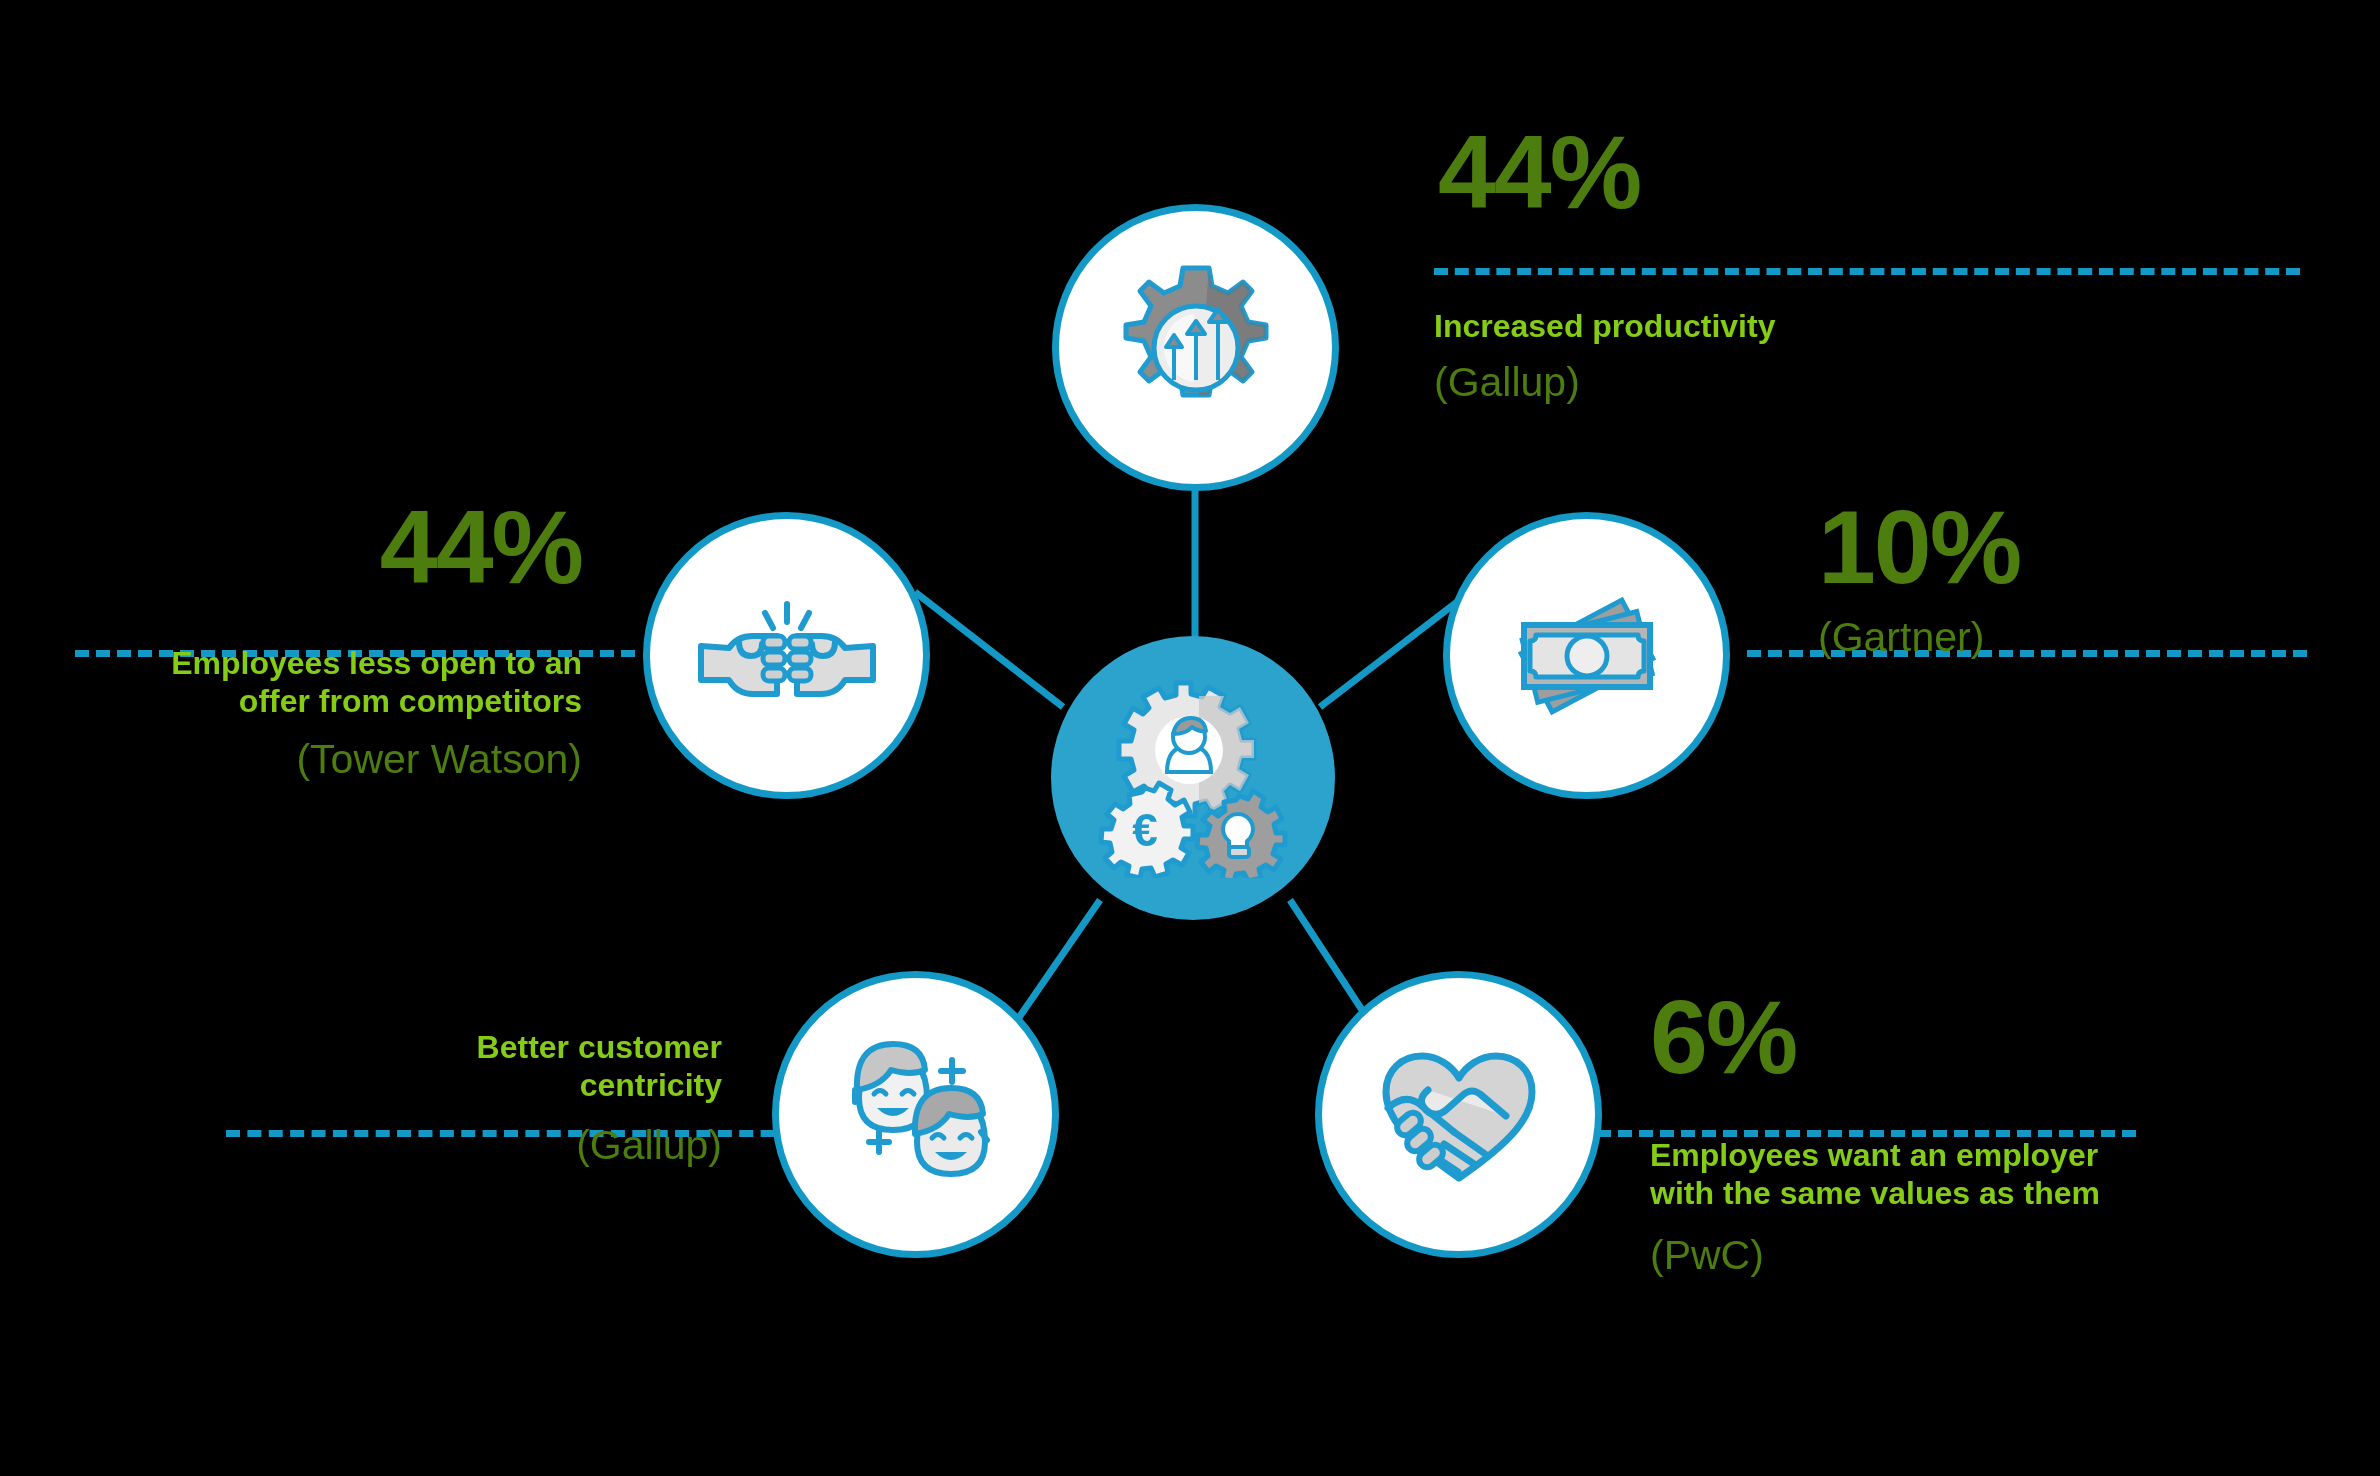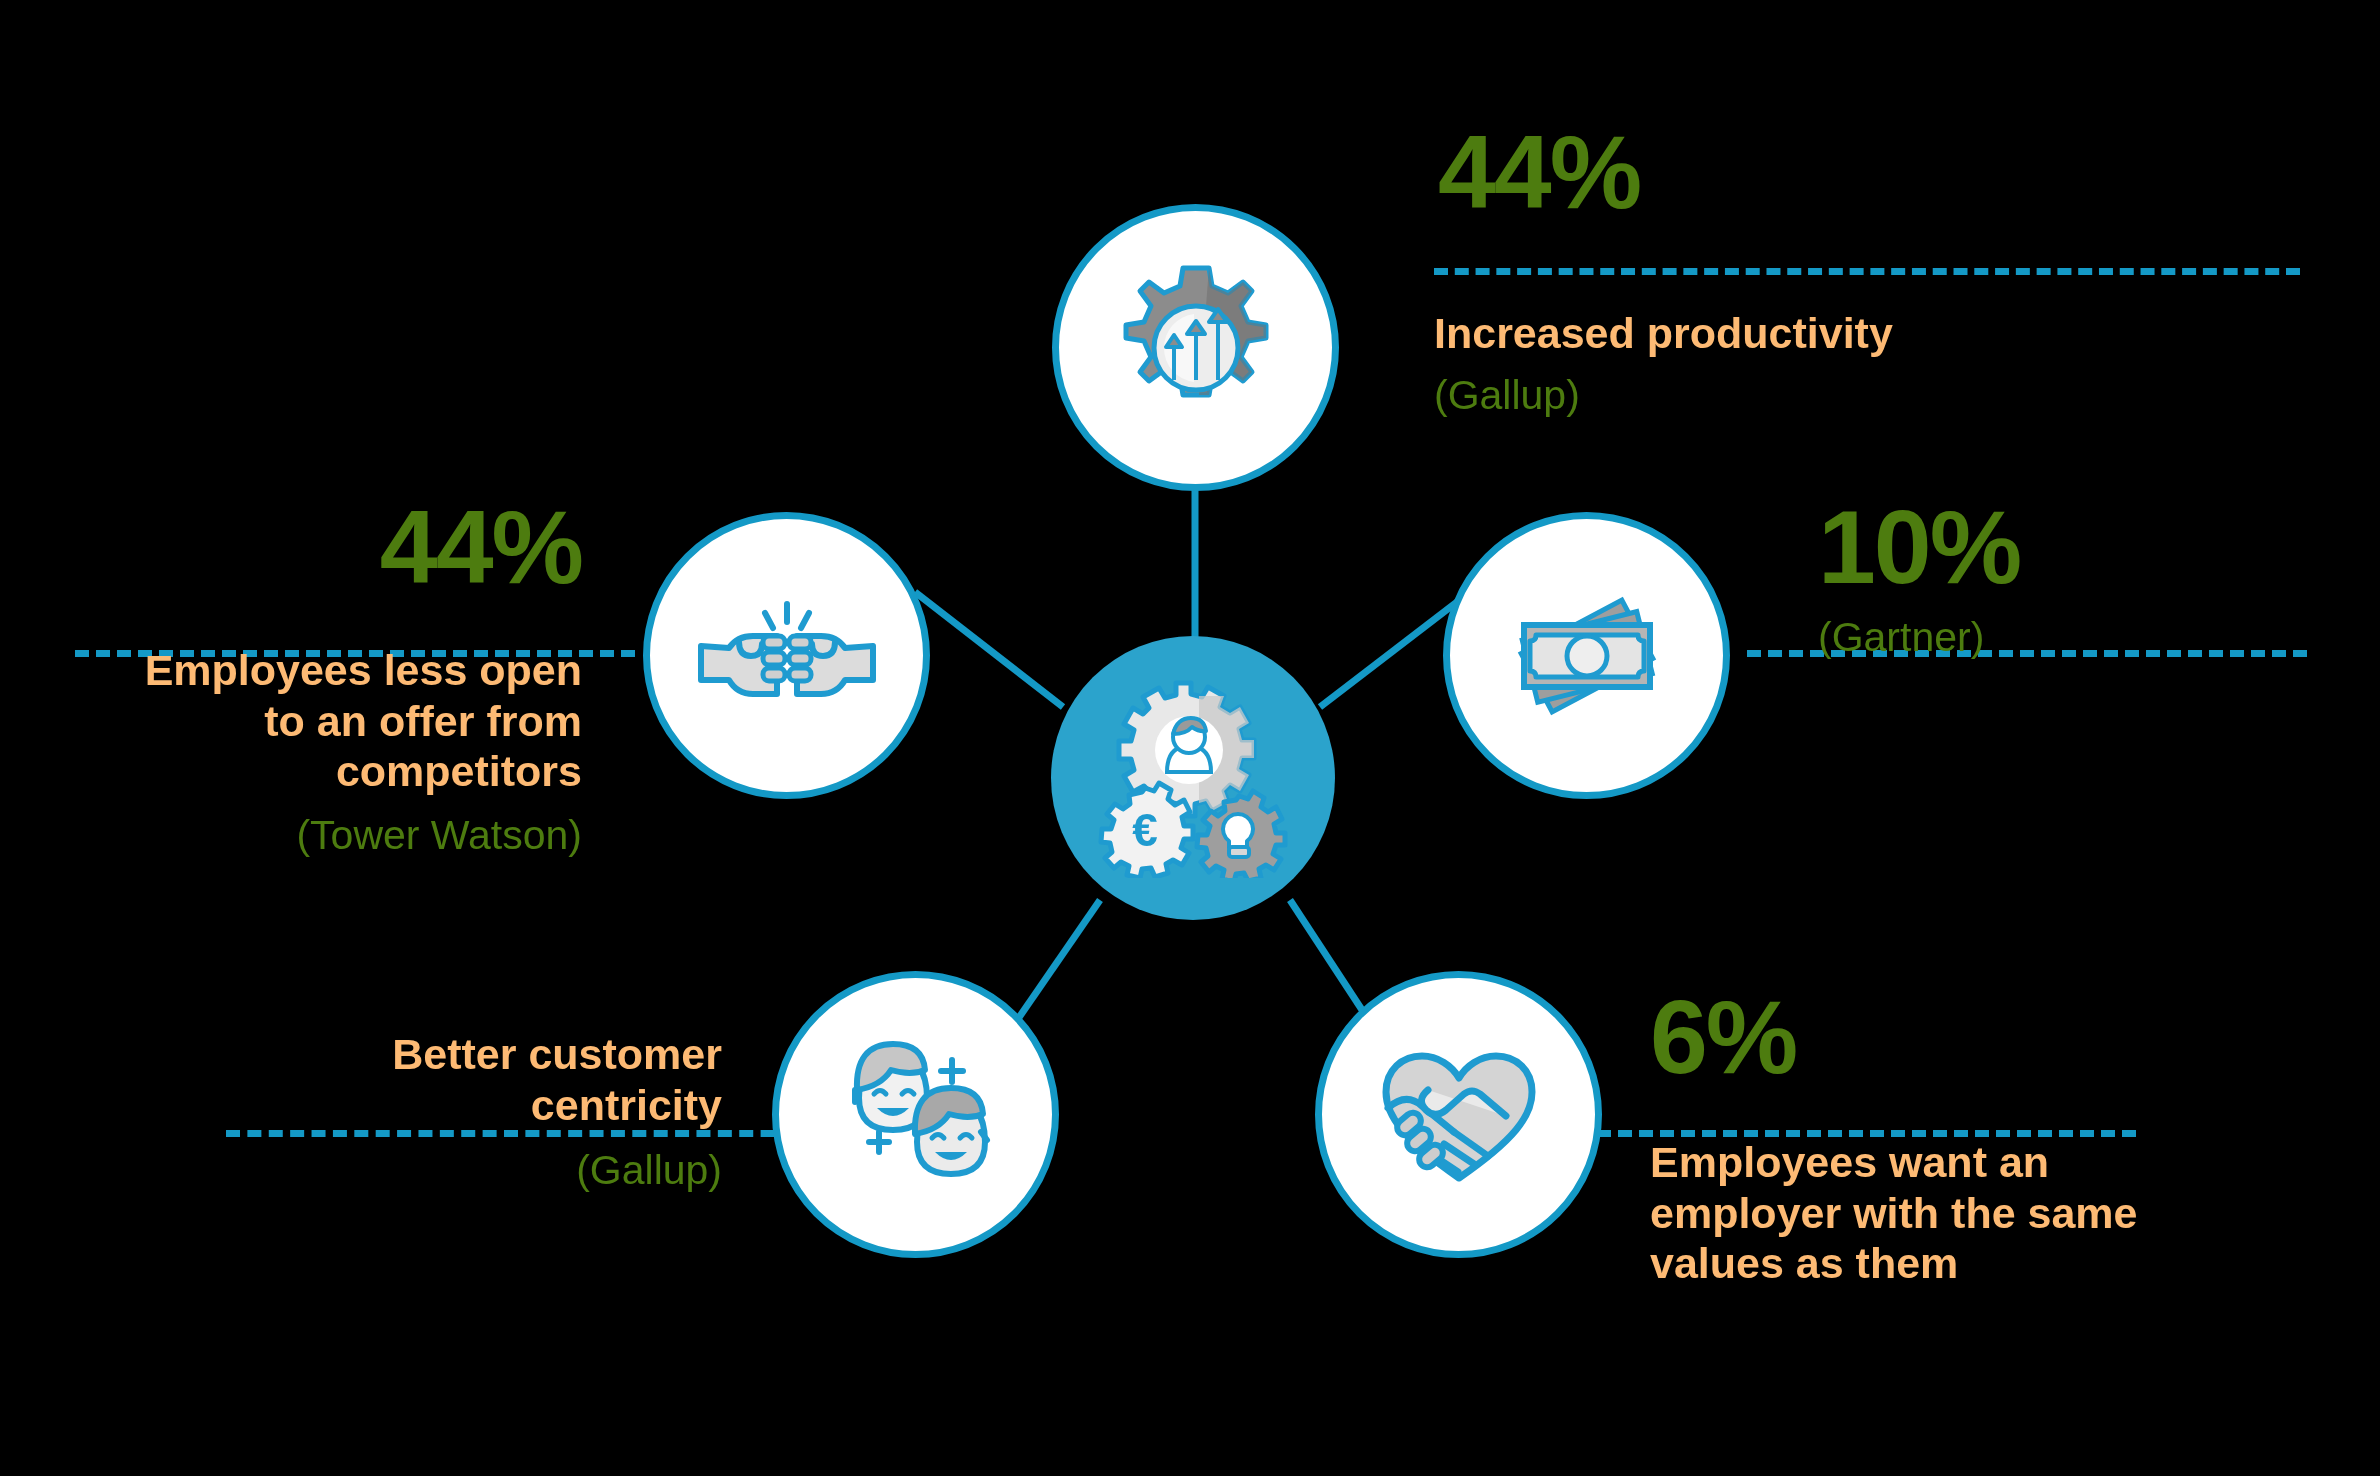--- a/index.html
+++ b/index.html
@@ -64,9 +64,9 @@
     white-space: nowrap;
   }
   .label {
-    font-size: 43px;
+    font-size: 32px;
     font-weight: 700;
-    color: #fdba74;
+    color: #84cc16;
     line-height: 1.18;
   }
   .source {

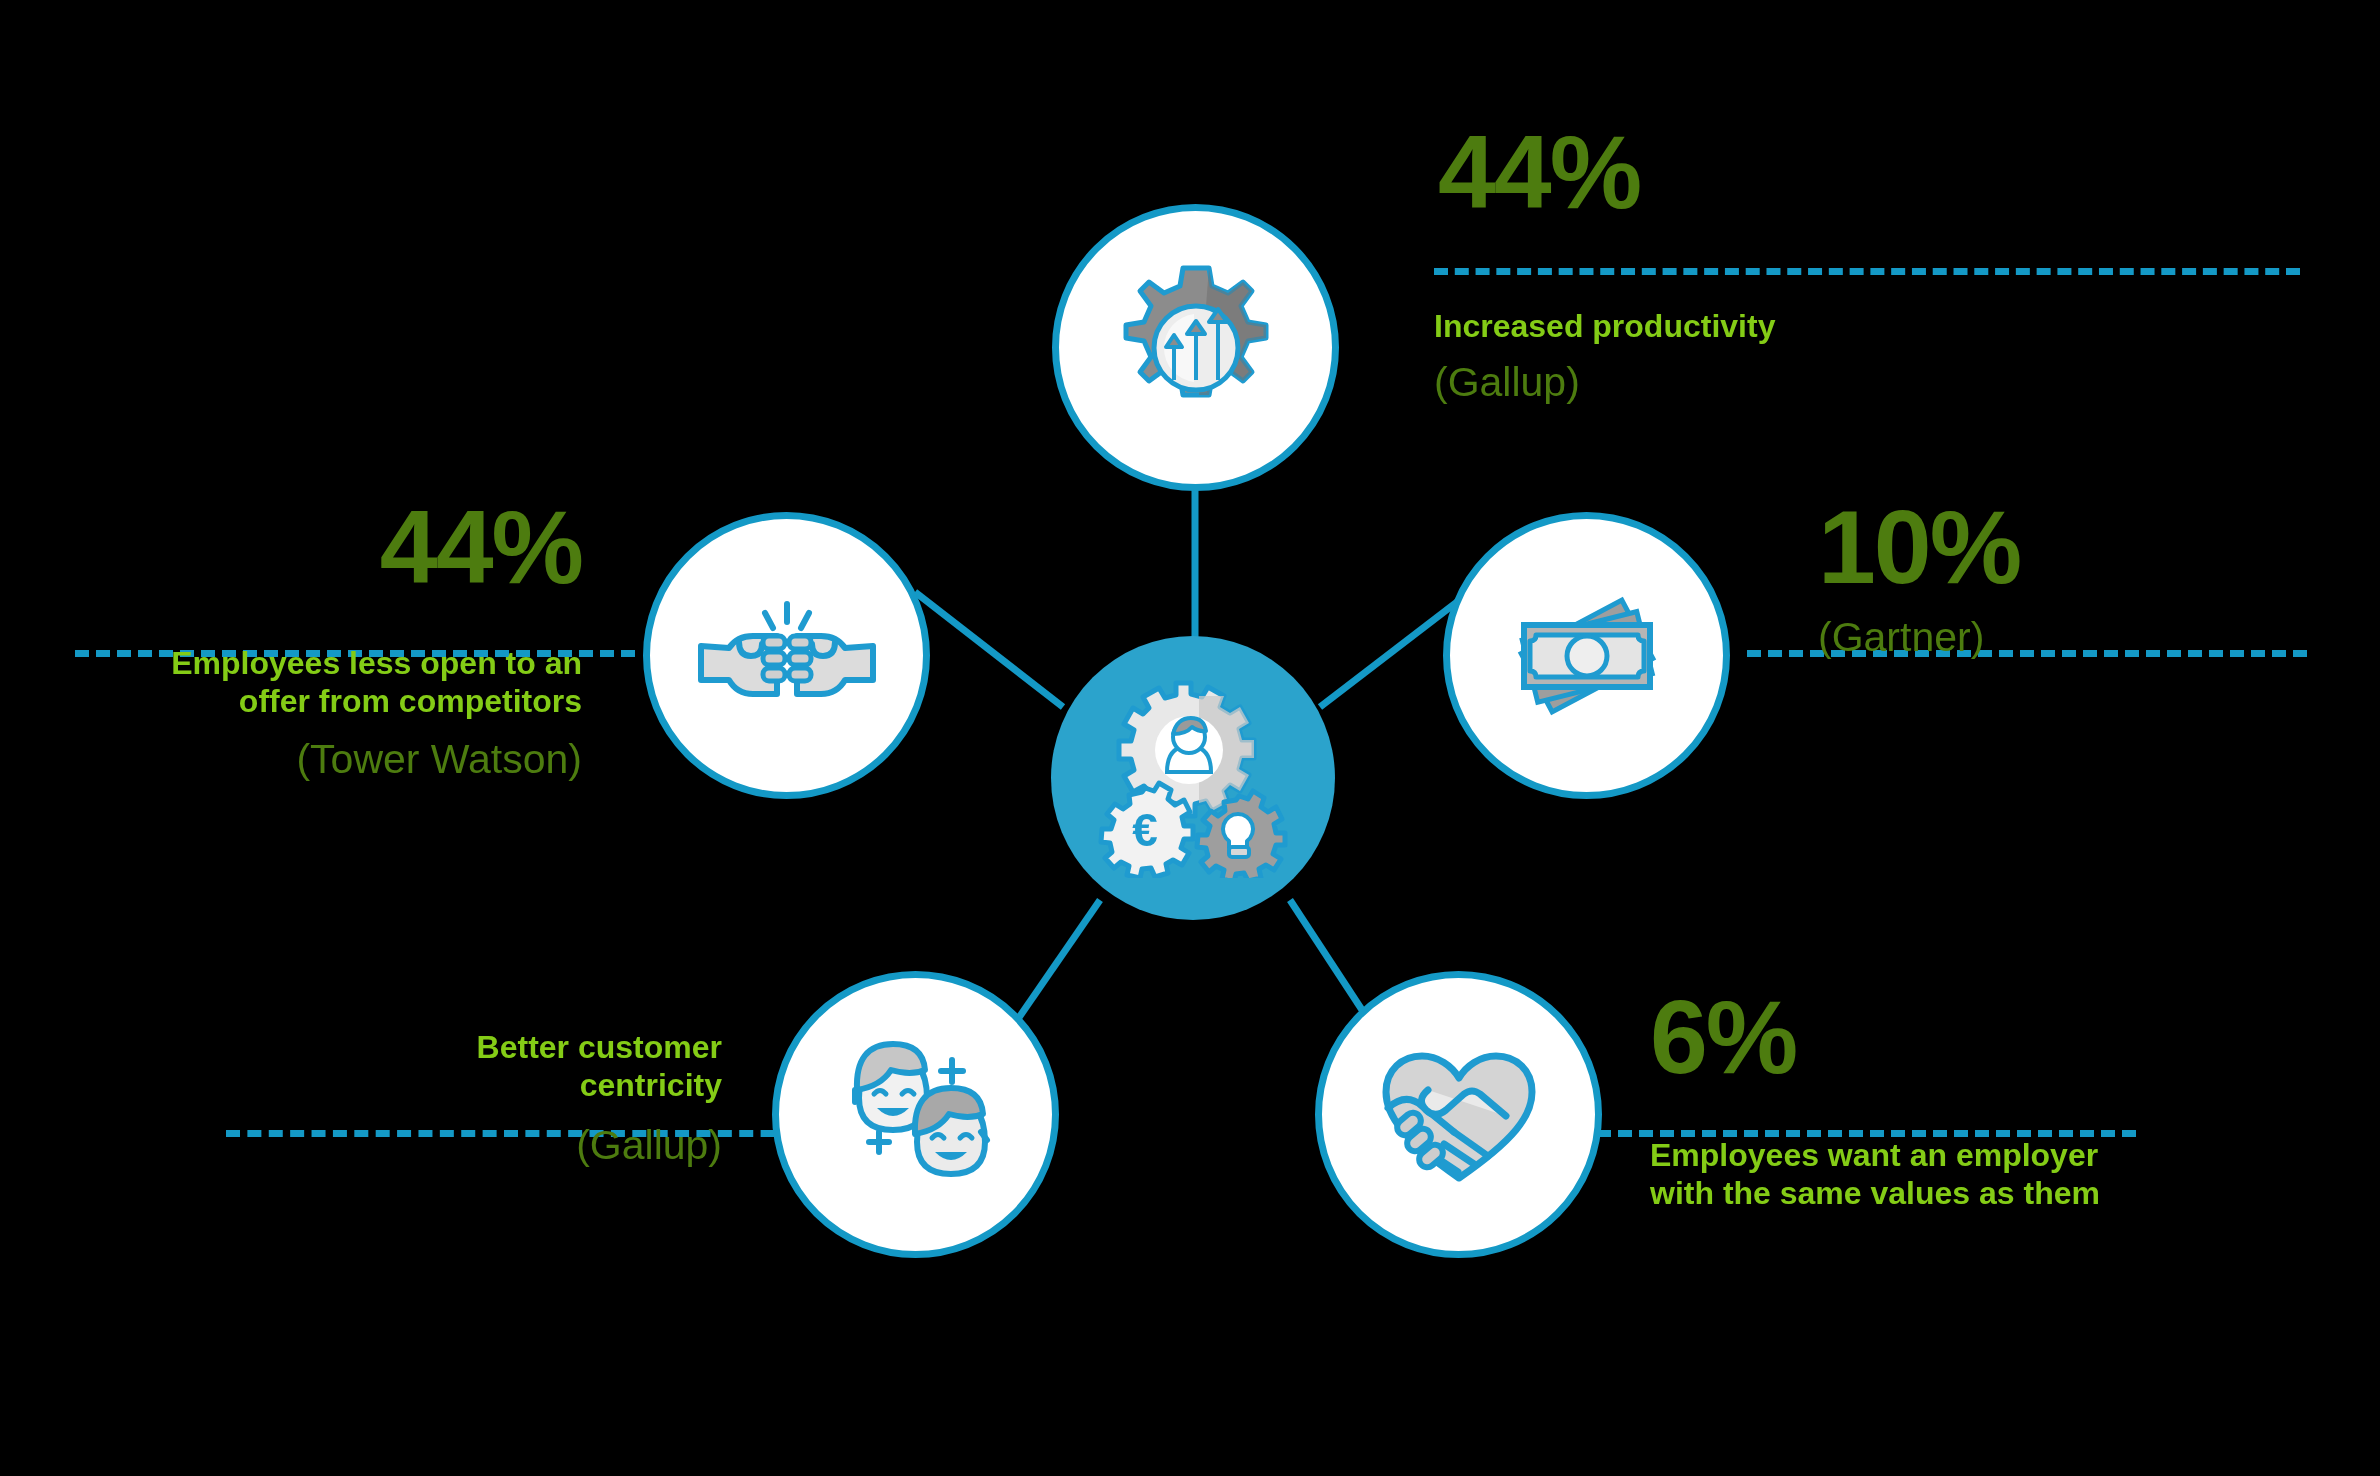--- a/index.html
+++ b/index.html
@@ -292,6 +292,7 @@
   <div class="block align-left" id="blk-bright">
     <div class="pct">6%</div>
     <div class="label" style="max-width:500px;">Employees want an employer with the same values as them</div>
+    <div class="source">(PwC)</div>
   </div>
 
 </div>

